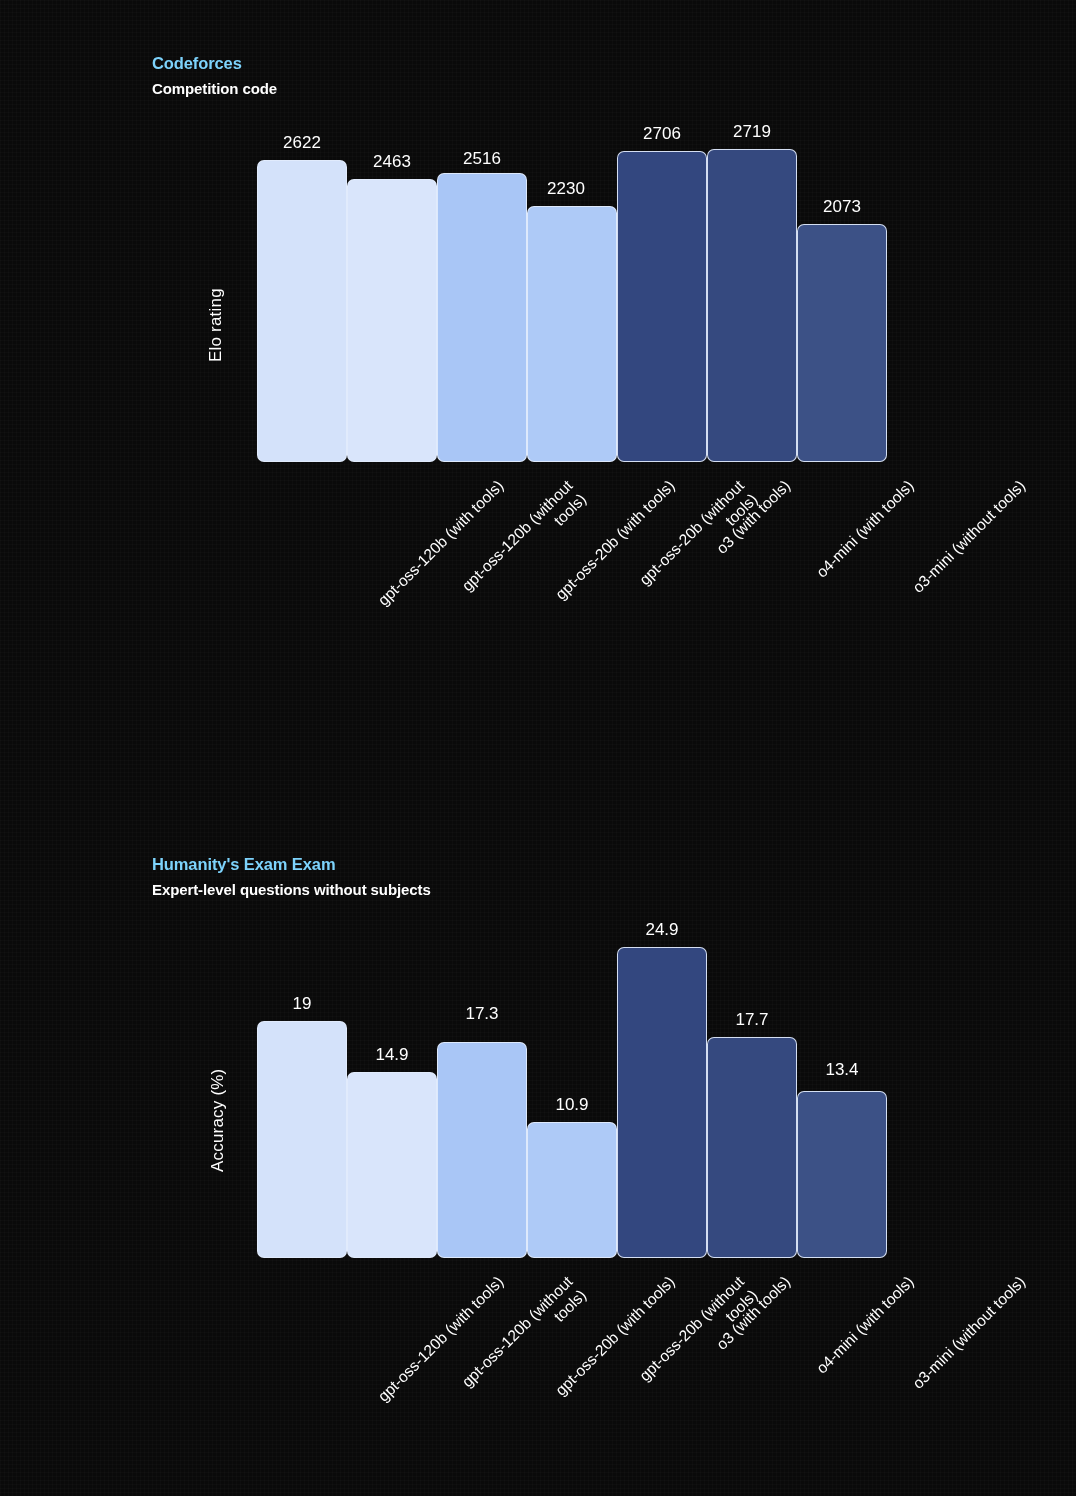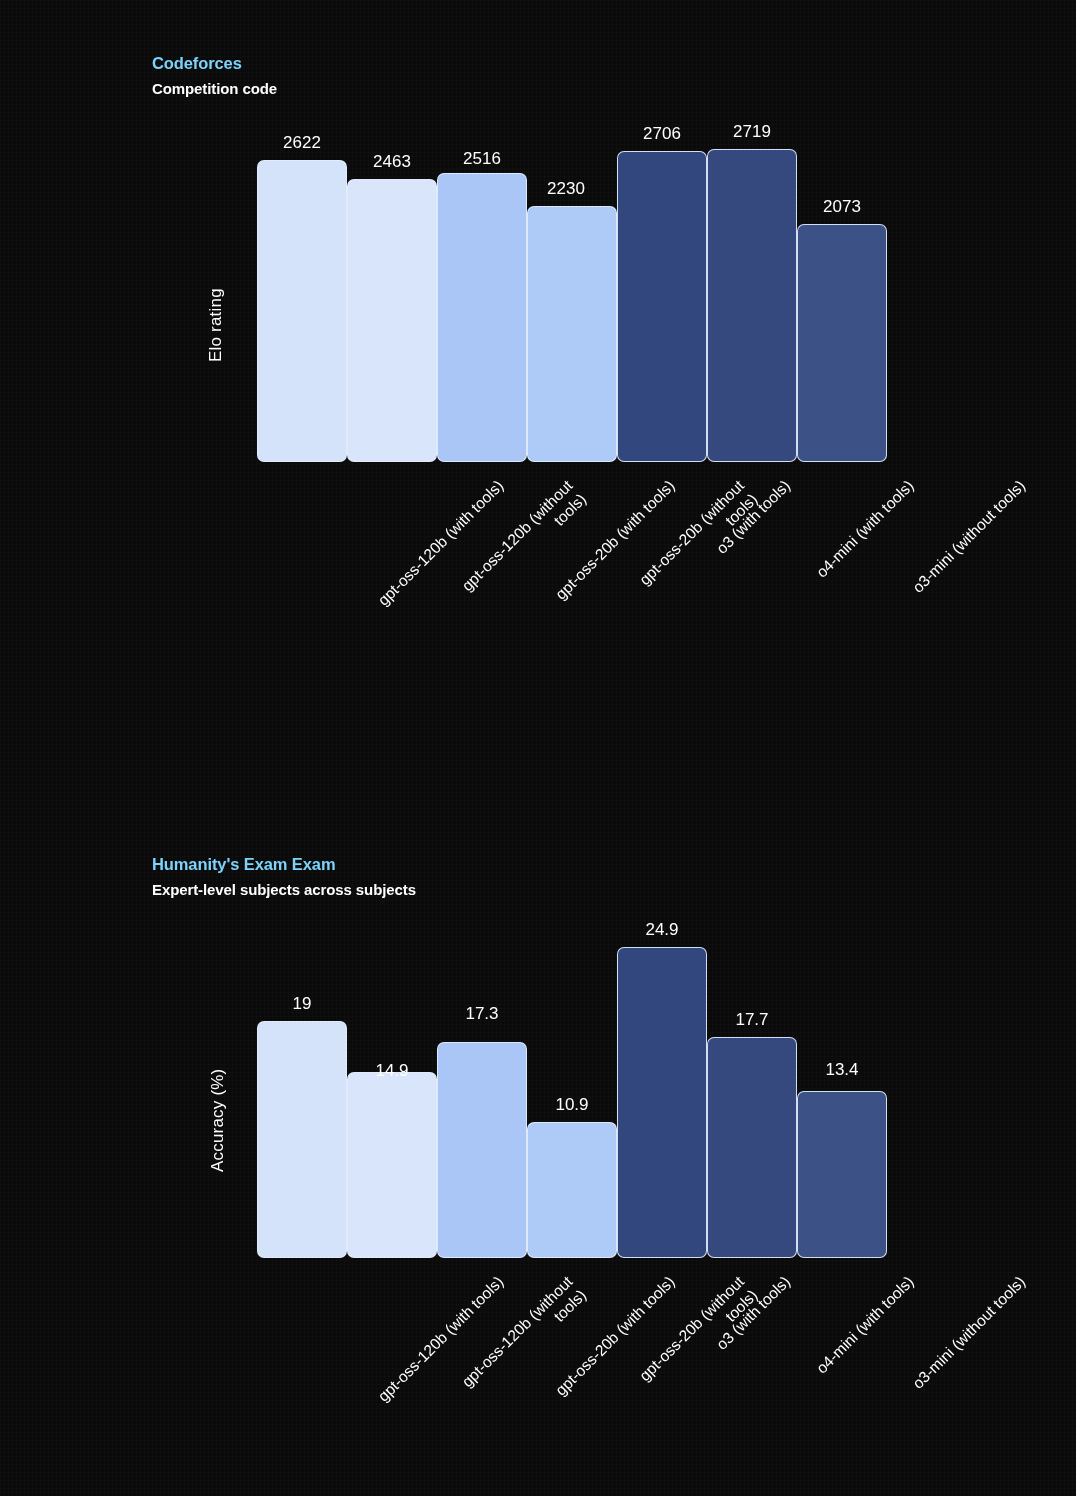--- a/index.html
+++ b/index.html
@@ -128,7 +128,7 @@
 
 <div class="panel">
   <div class="panel-title" style="top:851px">Humanity's Exam Exam</div>
-  <div class="panel-subtitle" style="top:877px">Expert-level subjects across subjects</div>
+  <div class="panel-subtitle" style="top:877px">Expert-level questions without subjects</div>
   <div class="ylabel" style="left:208px; top:1172px">Accuracy (%)</div>
   <div class="plot" id="plot-1" style="left:257px; top:938px; width:620px; height:320px;">
       <div class="bar" style="left: 0px; width: 90px; height: 237.5px; background: rgb(212, 226, 250);"></div>

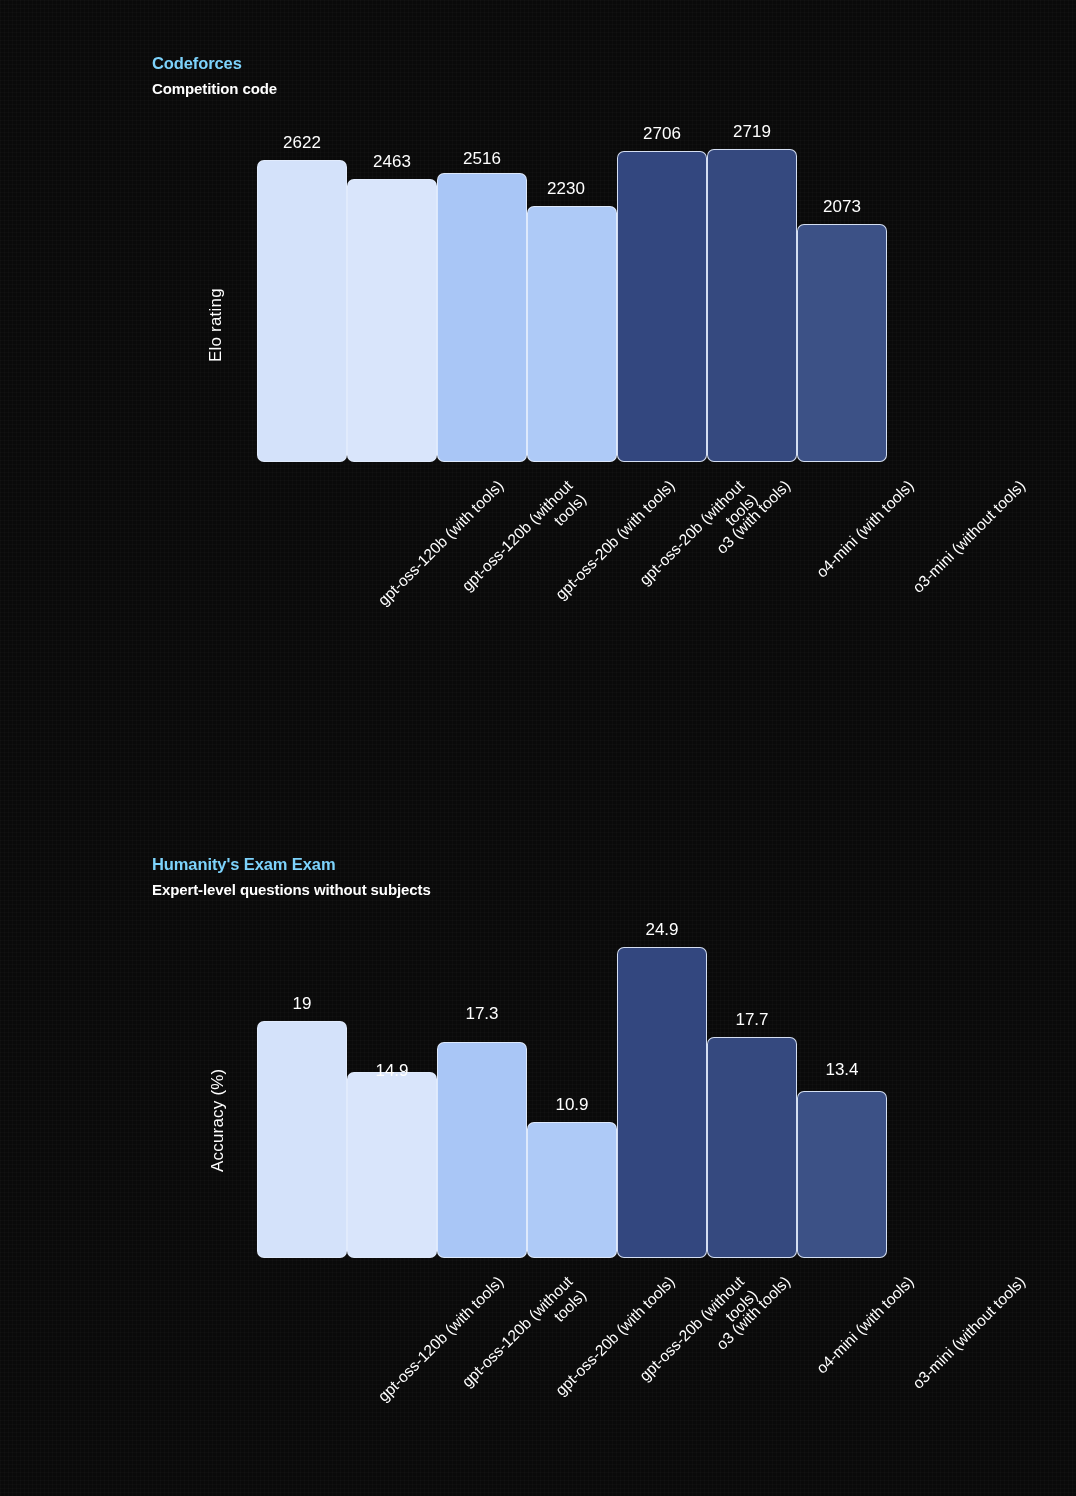--- a/index.html
+++ b/index.html
@@ -134,7 +134,7 @@
       <div class="bar" style="left: 0px; width: 90px; height: 237.5px; background: rgb(212, 226, 250);"></div>
       <div class="bar-value" style="left: 0px; width: 90px; top: 55.5px;">19</div>
       <div class="bar" style="left: 90px; width: 90px; height: 186.25px; background: rgb(217, 229, 251);"></div>
-      <div class="bar-value" style="left: 90px; width: 90px; top: 106.75px; margin-top: 16px;">14.9</div>
+      <div class="bar-value" style="left: 90px; width: 90px; top: 106.75px;">14.9</div>
       <div class="bar" style="left: 180px; width: 90px; height: 216.25px; background: rgb(169, 198, 246);"></div>
       <div class="bar-value" style="left: 180px; width: 90px; top: 66px;">17.3</div>
       <div class="bar" style="left: 270px; width: 90px; height: 136.25px; background: rgb(174, 202, 247);"></div>

